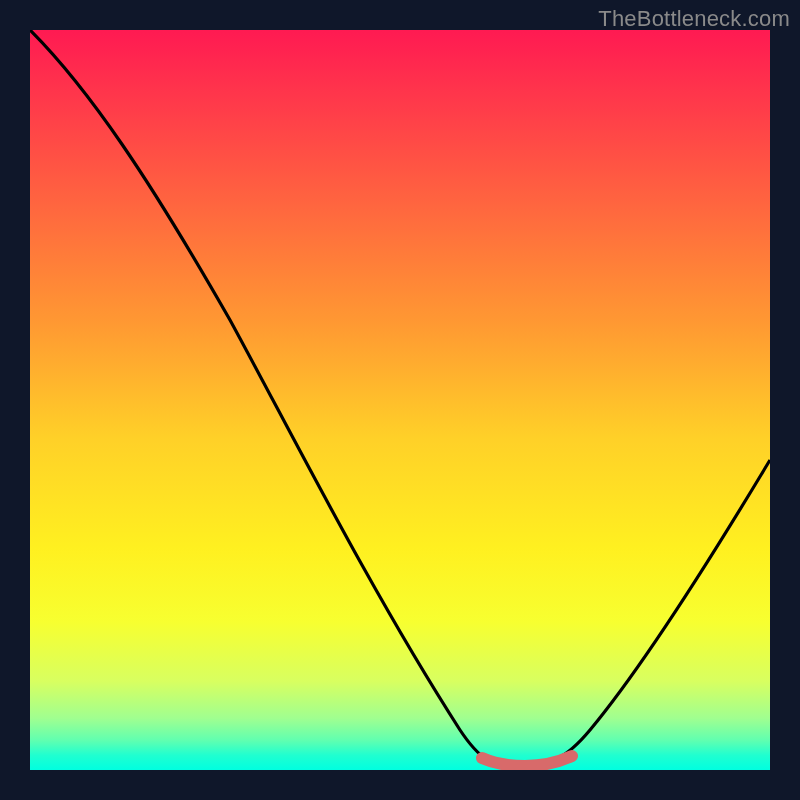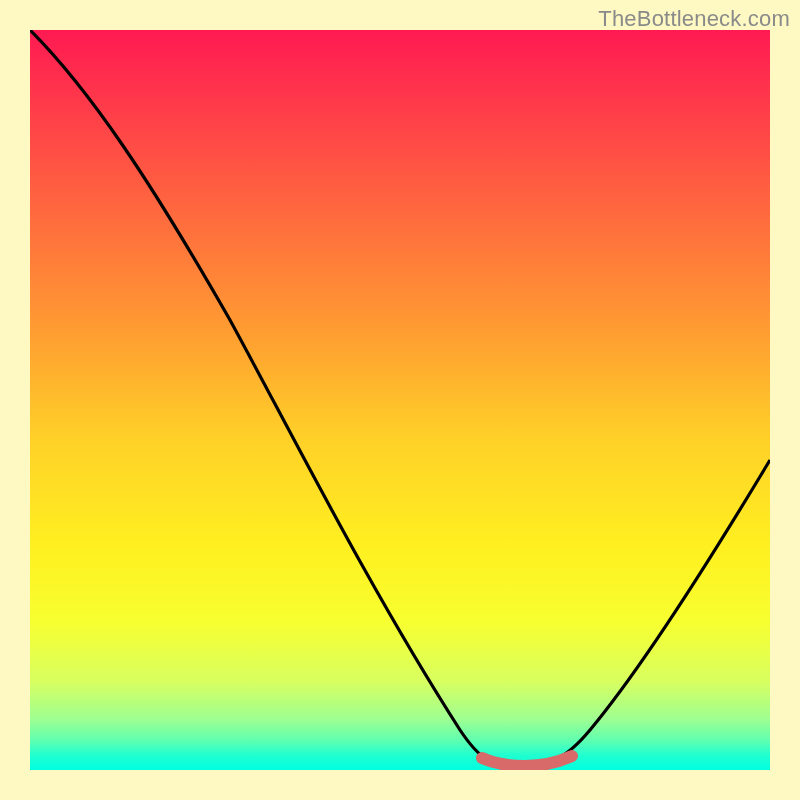--- a/index.html
+++ b/index.html
@@ -17,7 +17,7 @@
     left: 0;
     width: 800px;
     height: 800px;
-    background: #fef9c3;
+    background: #0f172a;
   }
   .plot {
     position: absolute;

